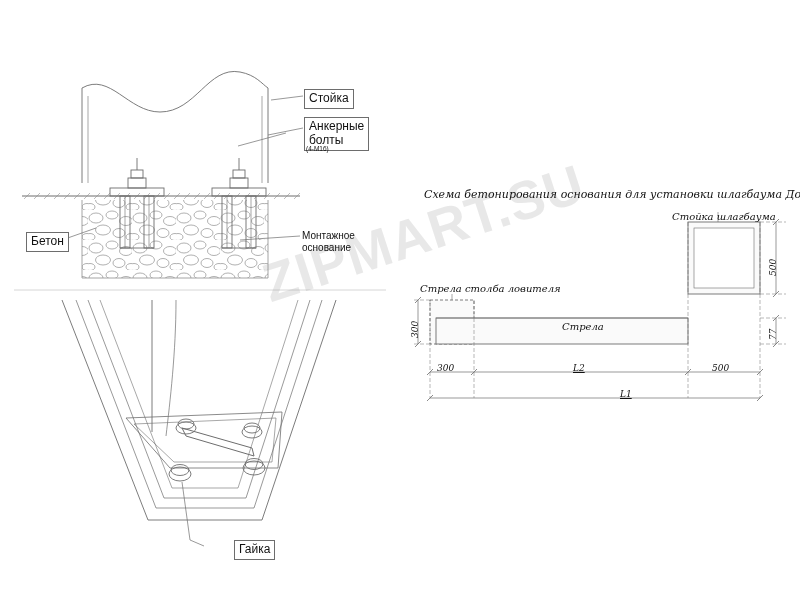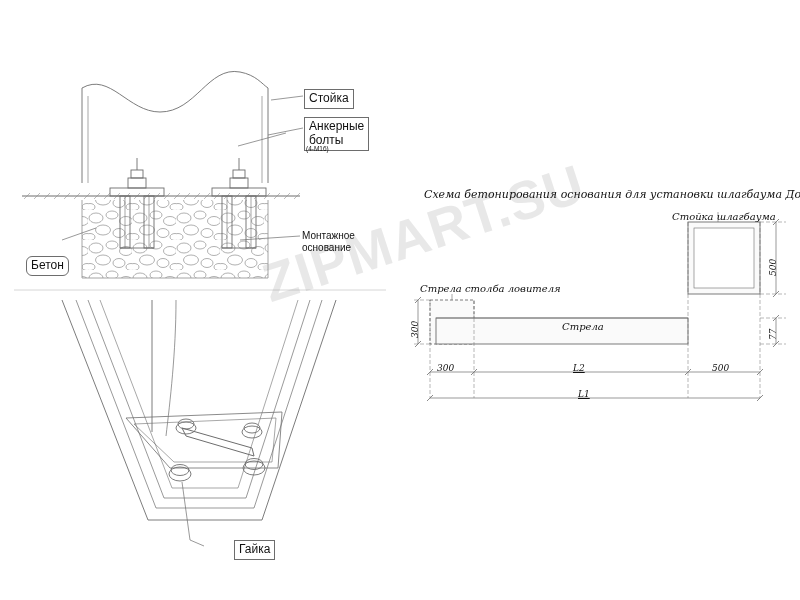--- a/index.html
+++ b/index.html
@@ -271,7 +271,7 @@
 болты</div>
 <div class="lbl lbl-sm" style="left:306px; top:145px;">(4-M16)</div>
 
-<div class="lbl-box" style="left:26px; top:256px;border-radius:6px;">Бетон</div>
+<div class="lbl-box" style="left:26px; top:232px;">Бетон</div>
 
 <div class="lbl" style="left:302px; top:230px;">Монтажное
 основание</div>

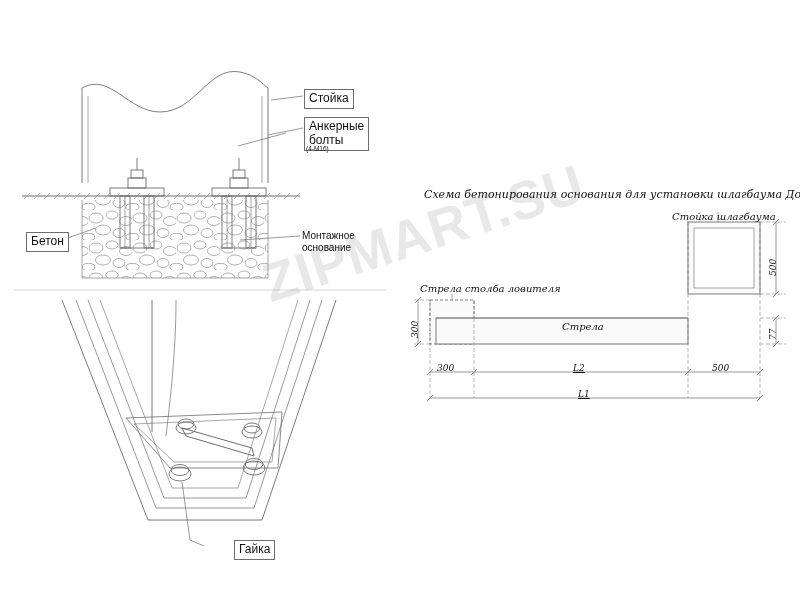--- a/index.html
+++ b/index.html
@@ -292,7 +292,7 @@
 
 <div class="dim" style="left:712px; top:363px;">500</div>
 
-<div class="dim" style="left:578px; top:389px;text-decoration:underline;">L1</div>
+<div class="dim" style="left:620px; top:389px;text-decoration:underline;">L1</div>
 
 <div class="dim-rot" style="left:410px; top:338px;">300</div>
 

